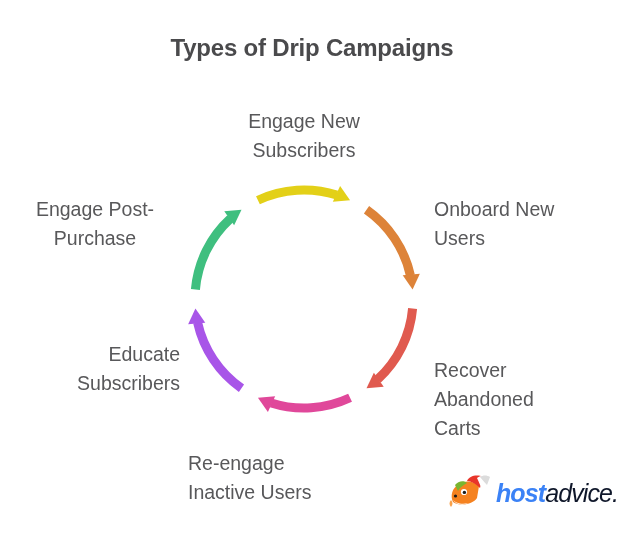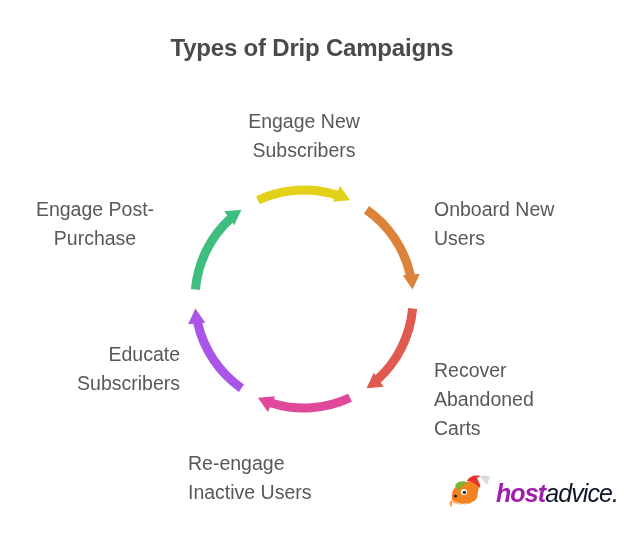--- a/index.html
+++ b/index.html
@@ -104,7 +104,7 @@
   }
   #brand-word-host {
     font-weight: bold;
-    color: #a21caf;
+    color: #3b82f6;
   }
   #brand-word-advice {
     font-weight: normal;

